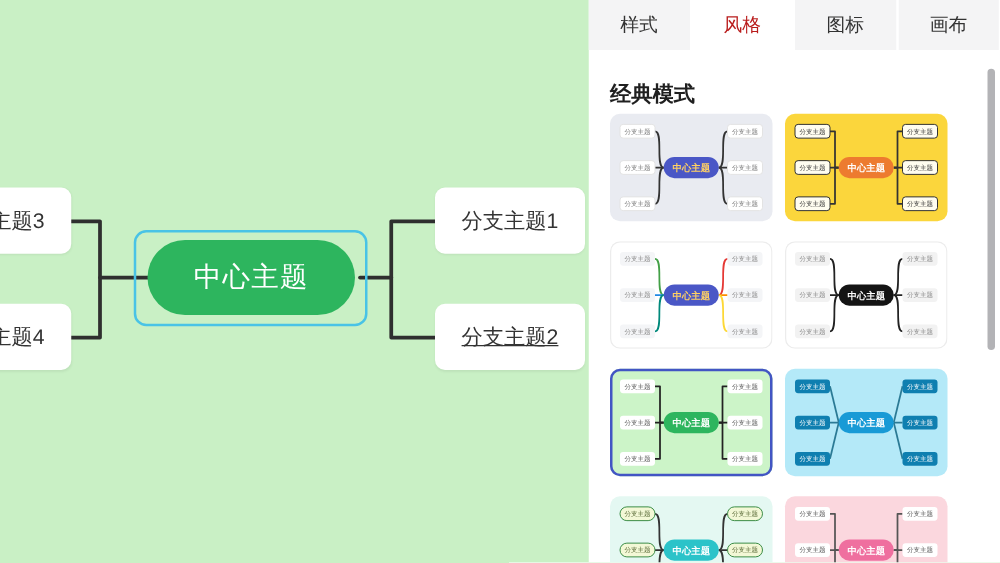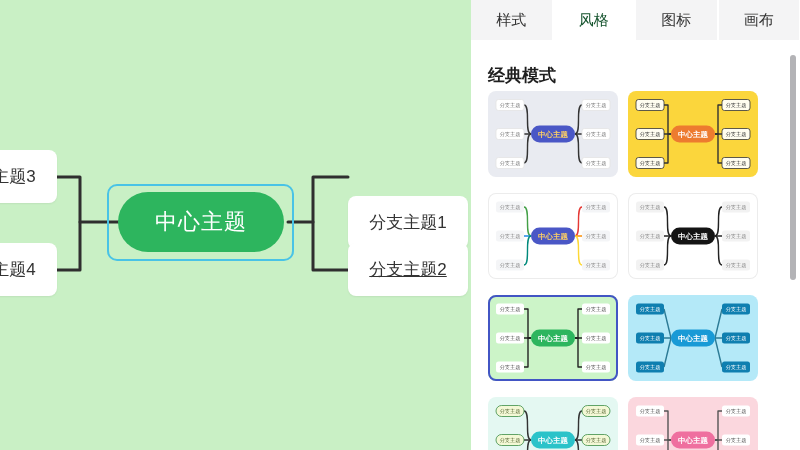--- a/index.html
+++ b/index.html
@@ -29,7 +29,7 @@
   .tab { flex: 1; display: flex; align-items: center; justify-content: center;
          background: #f4f4f5; color: #333; font-size: 15px; cursor: pointer; margin-right: 2px; }
   .tab:last-child { margin-right: 0; }
-  .tab.active { background: #ffffff; color: #14532d; }
+  .tab.active { background: #ffffff; color: #b91c1c; }
   .panel-body { position: relative; padding: 24px 0 0 17px; }
   .section-title { font-size: 17px; font-weight: bold; color: #1f1f1f; margin-bottom: 4px; }
   .thumb-grid { display: grid; grid-template-columns: 130px 130px; grid-auto-rows: 86px; gap: 16px 10px; }

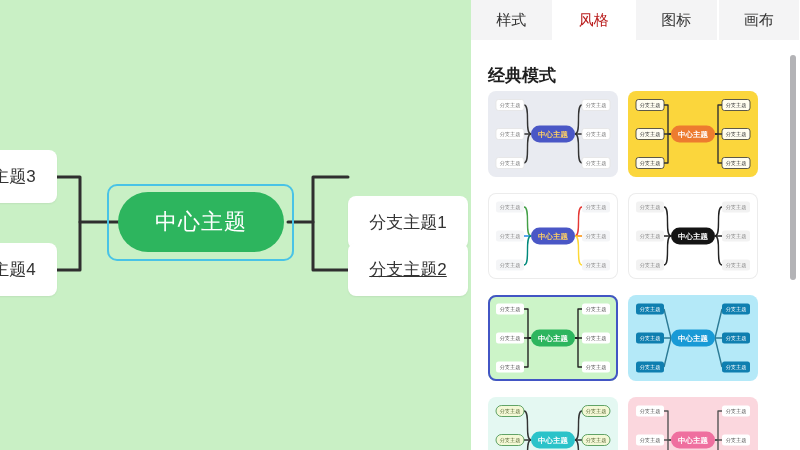--- a/index.html
+++ b/index.html
@@ -18,7 +18,7 @@
   .branch-node { position: absolute; width: 120px; height: 53px; background: #ffffff; border-radius: 8px;
                  display: flex; align-items: center; justify-content: center; color: #333;
                  font-size: 17px; box-shadow: 0 1px 2px rgba(0,0,0,0.06); }
-  .bn-r1 { left: 348px; top: 150px; margin-top: 46px; }
+  .bn-r1 { left: 348px; top: 150px; }
   .bn-r2 { left: 348px; top: 243px; text-decoration: underline; }
   .bn-l3 { left: -63px; top: 150px; }
   .bn-l4 { left: -63px; top: 243px; }

